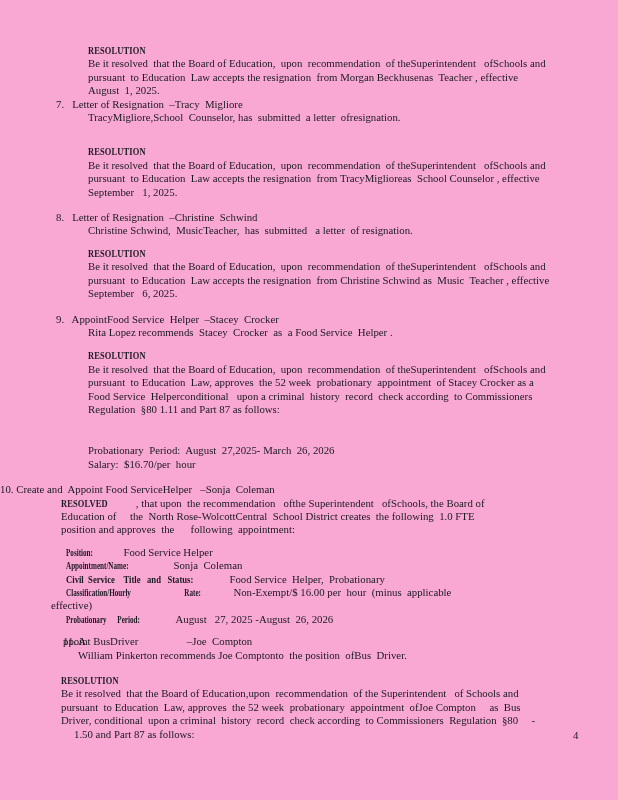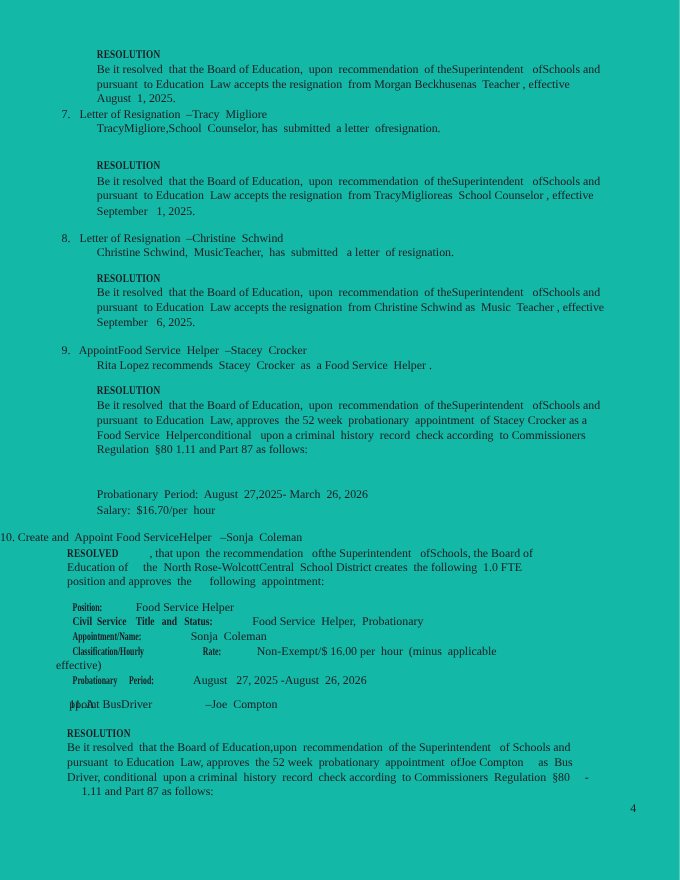--- a/index.html
+++ b/index.html
@@ -7,7 +7,7 @@
     position:relative;
     width:618px;height:800px;
     margin:0 auto;
-    background:#14b8a6;
+    background:#f9a8d4;
     overflow:hidden;
     box-sizing:border-box;
     padding-top:44px;

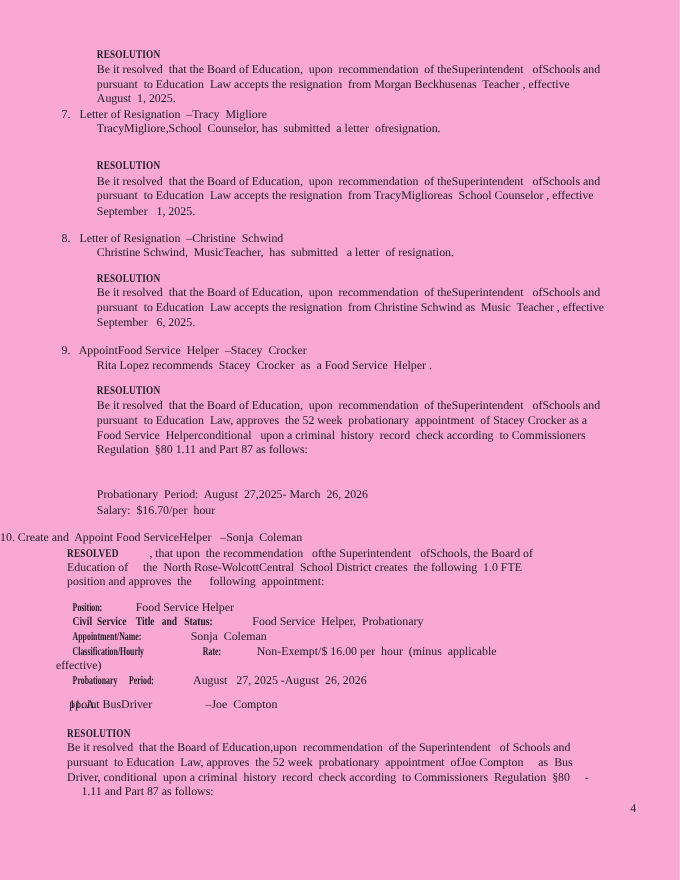--- a/index.html
+++ b/index.html
@@ -101,8 +101,8 @@
   <div class="g9"></div>
 
   <div class="ln i103"><span class="lbl wpos">Position:</span><span>  Food Service Helper</span></div>
+  <div class="ln i103"><span class="lbl wapp">Appointment/Name:</span><span>  Sonja  Coleman</span></div>
   <div class="ln i103"><span class="lbl2 wcvl">Civil  Service    Title   and   Status:</span><span>  Food Service  Helper,  Probationary</span></div>
-  <div class="ln i103"><span class="lbl wapp">Appointment/Name:</span><span>  Sonja  Coleman</span></div>
   <div class="ln i103"><span class="lbl wcls">Classification/Hourly                              Rate:</span><span>  Non-Exempt/$ 16.00 per  hour  (minus  applicable</span></div>
   <div class="ln i51">effective)</div>
   <div class="ln i103"><span class="lbl wprb">Probationary      Period:</span><span>   August   27, 2025 -August  26, 2026</span></div>

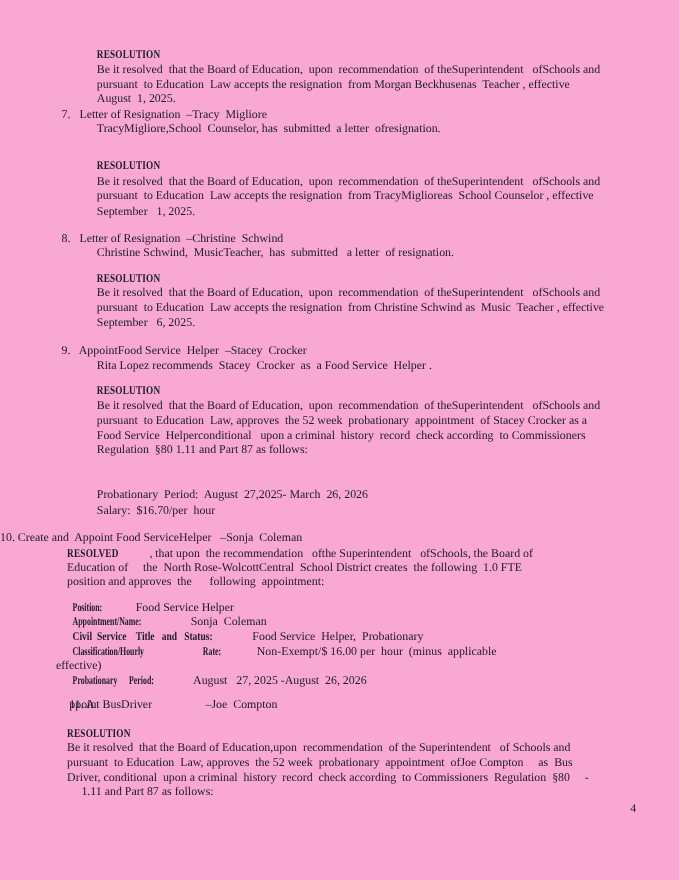--- a/index.html
+++ b/index.html
@@ -110,6 +110,7 @@
   <div class="g9"></div>
 
   <div class="ln i63"><span>ppoint BusDriver                  –Joe  Compton</span><span class="ghost">11. A</span></div>
+  <div class="ln i78">William Pinkerton recommends Joe Comptonto  the position  ofBus  Driver.</div>
 
   <div class="g12"></div>
 

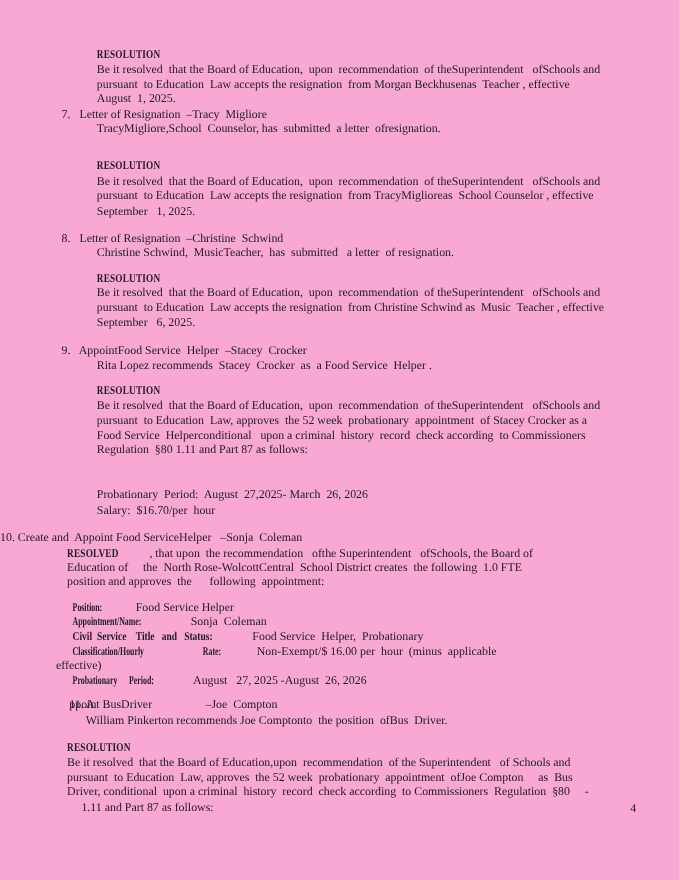--- a/index.html
+++ b/index.html
@@ -118,7 +118,7 @@
   <div class="ln i61">Be it resolved  that the Board of Education,upon  recommendation  of the Superintendent   of Schools and</div>
   <div class="ln i61">pursuant  to Education  Law, approves  the 52 week  probationary  appointment  ofJoe Compton     as  Bus</div>
   <div class="ln i61">Driver, conditional  upon a criminal  history  record  check according  to Commissioners  Regulation  §80     -</div>
-  <div class="ln i74">1.11 and Part 87 as follows:</div>
+  <div class="ln i74">1.50 and Part 87 as follows:</div>
 
   <div class="pageno">4</div>
 

